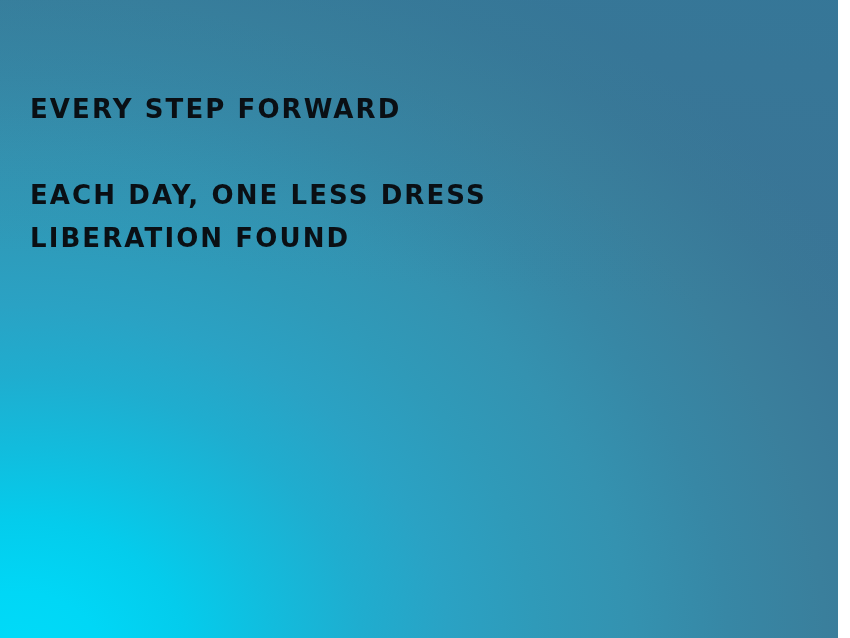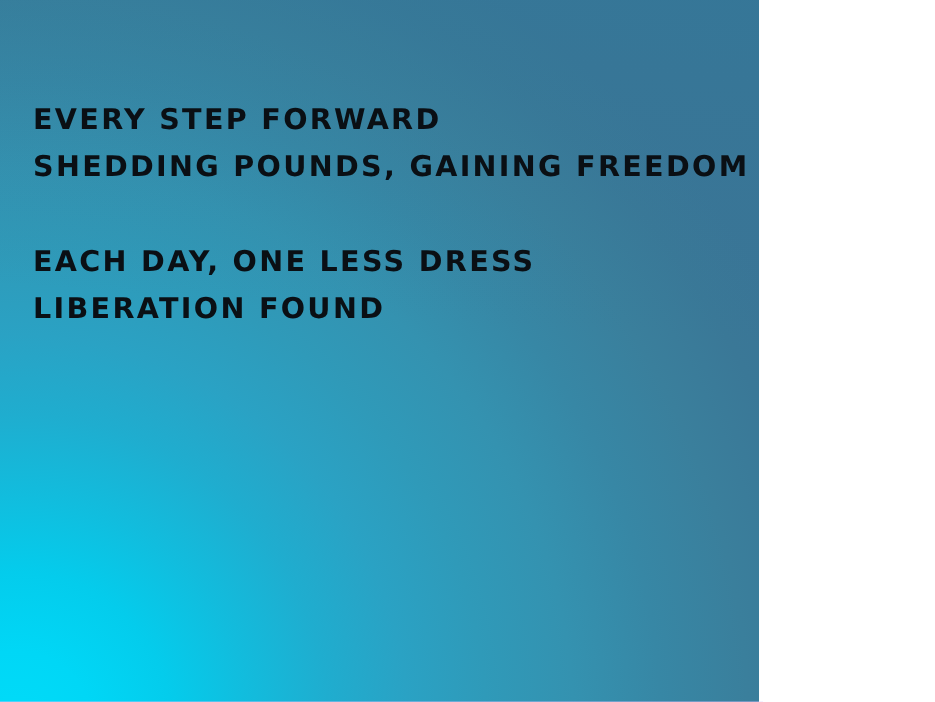--- a/index.html
+++ b/index.html
@@ -15,10 +15,10 @@
 
   #poster {
     position: relative;
-    width: 690px;
+    width: 838px;
     height: 638px;
     overflow: hidden;
-    background-color: #c4b5fd;
+    background-color: #fef9c3;
   }
 
   

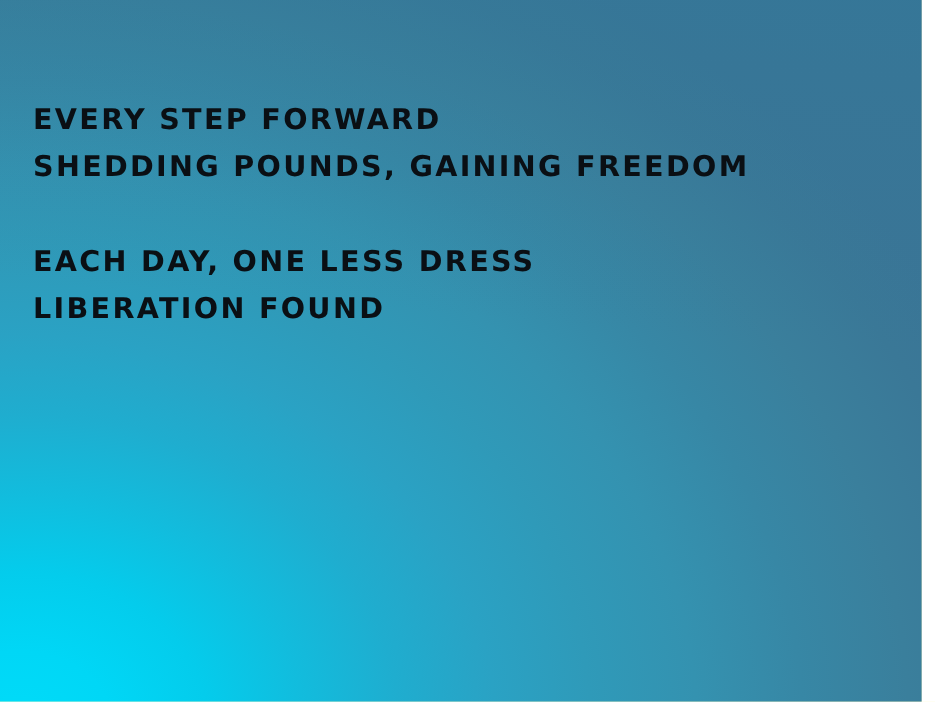--- a/index.html
+++ b/index.html
@@ -99,7 +99,6 @@
 
     <div class="stanza">
       <span class="poem-line">EVERY STEP FORWARD</span>
-      <span class="poem-line">SHEDDING POUNDS, GAINING FREEDOM</span>
     </div>
 
 

